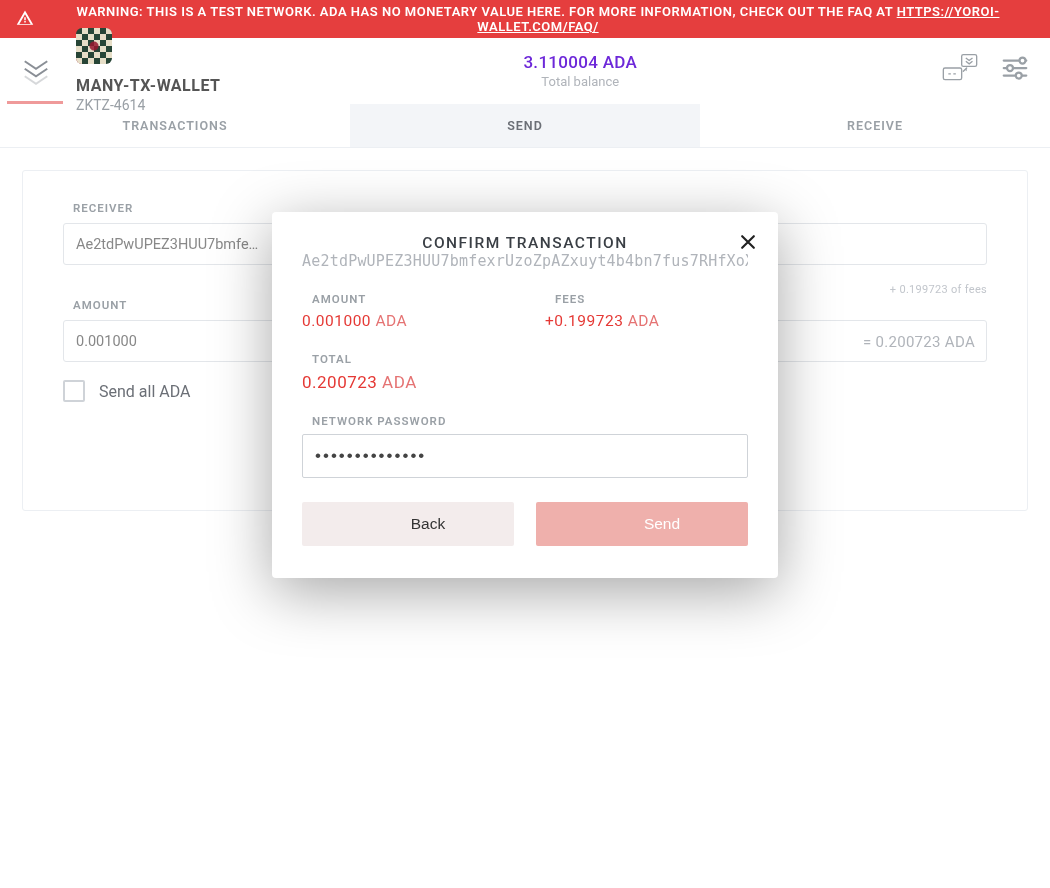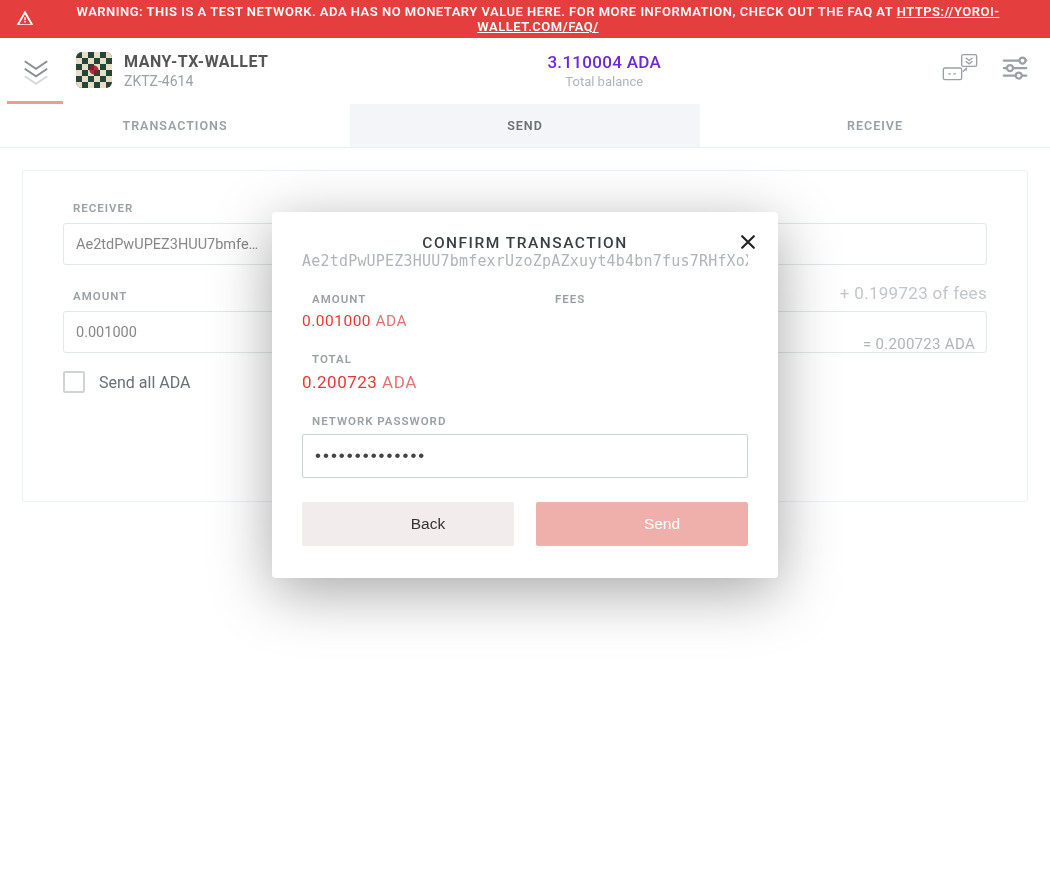--- a/index.html
+++ b/index.html
@@ -9,7 +9,7 @@
     .warning-bar .warn-icon { color: #fff; }
     .header { display: flex; align-items: center; padding: 10px 20px; height: 64px; background: #fff; }
     .logo { width: 32px; height: 32px; margin-right: 24px; display: flex; align-items: center; justify-content: center; }
-    .wallet-block { display: flex; align-items: flex-start; gap: 12px; }
+    .wallet-block { display: flex; align-items: flex-start; gap: 12px; flex-direction: column; }
     .wallet-avatar { width: 36px; height: 36px; border-radius: 6px; background:
       repeating-conic-gradient(#96172d 0 25%, #274536 0 50%) 0 0/12px 12px,
       #e6dec7;

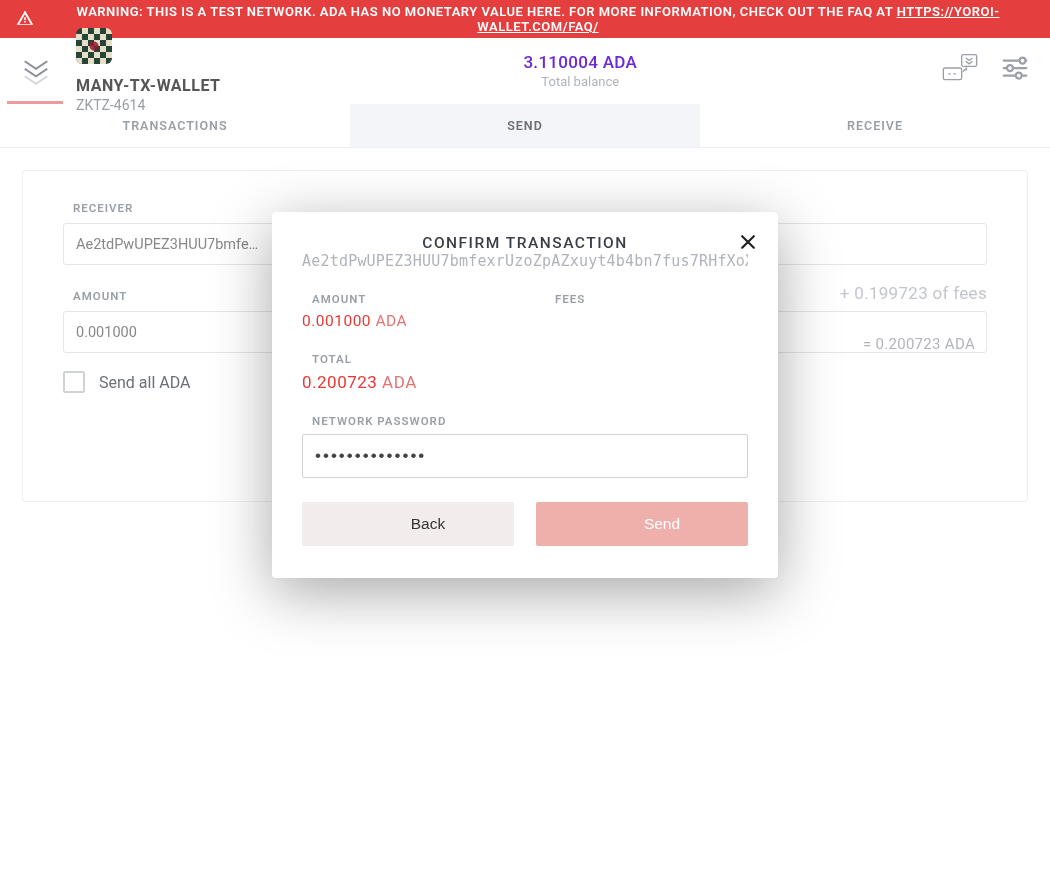--- a/index.html
+++ b/index.html
@@ -35,7 +35,7 @@
     .form-card { background: #fff; border: 1px solid #eceff3; border-radius: 3px; padding: 30px 40px 40px; }
     .field-label { font-size: 11.5px; letter-spacing: 1px; color: #9aa0a6; font-weight: 600; margin: 0 0 8px 10px; }
     .amount-row { display:flex; justify-content:space-between; align-items:flex-end; }
-    .fees-note { color:#c2c6cc; font-size:17px; letter-spacing:.3px; margin-bottom:0;text-align:center; }
+    .fees-note { color:#c2c6cc; font-size:11px; letter-spacing:.3px; margin-bottom:16px;text-align:center; }
     .text-input { width: 100%; height: 42px; border: 1px solid #e3e6ea; border-radius: 3px; padding: 0 12px; font-size: 14.5px; color: #888; background:#fff; font-family: inherit; }
     .amount-input-wrap { position: relative; }
     .amount-equals { position:absolute; right:12px; top:16px; height:34px; display:flex; align-items:center; color:#b0b4ba; font-size:15px; letter-spacing:.3px; }

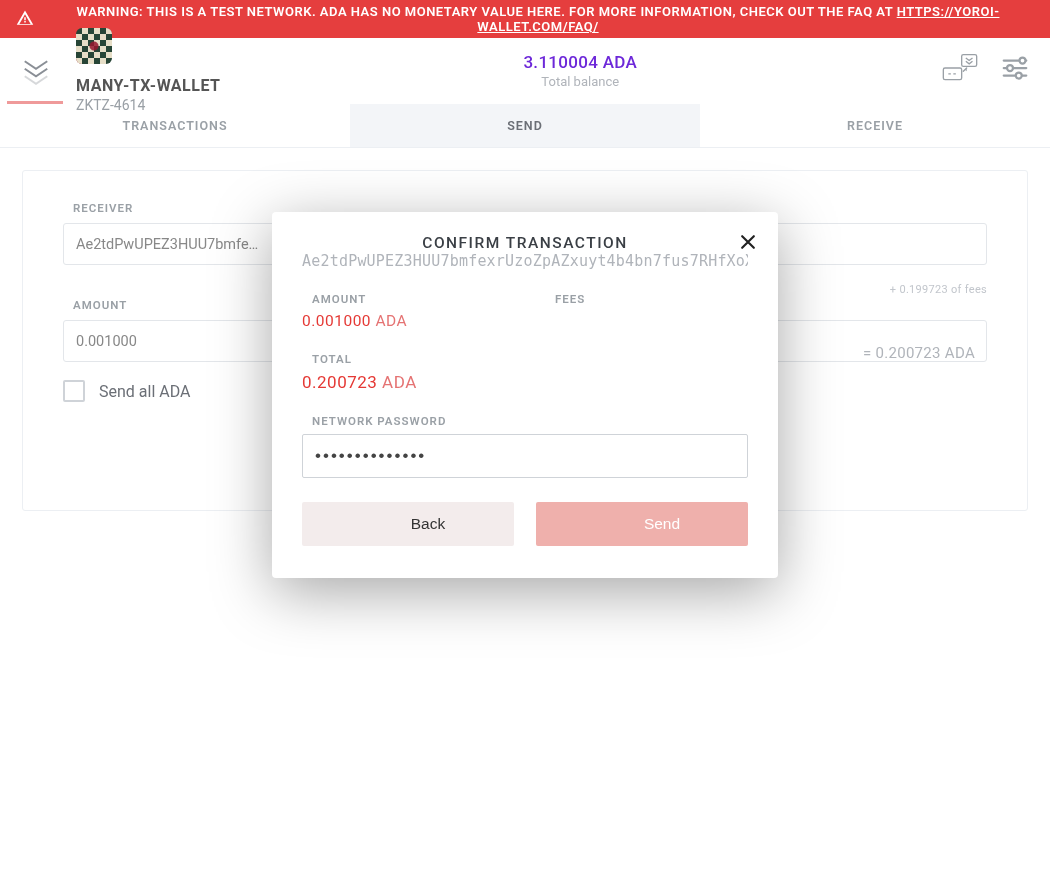--- a/index.html
+++ b/index.html
@@ -169,6 +169,9 @@
       </div>
       <div>
         <div class="modal-label">FEES</div>
+        <div class="value-red">
+          <span>+0.199723</span><span class="unit"> ADA</span>
+        </div>
       </div>
     </div>
 

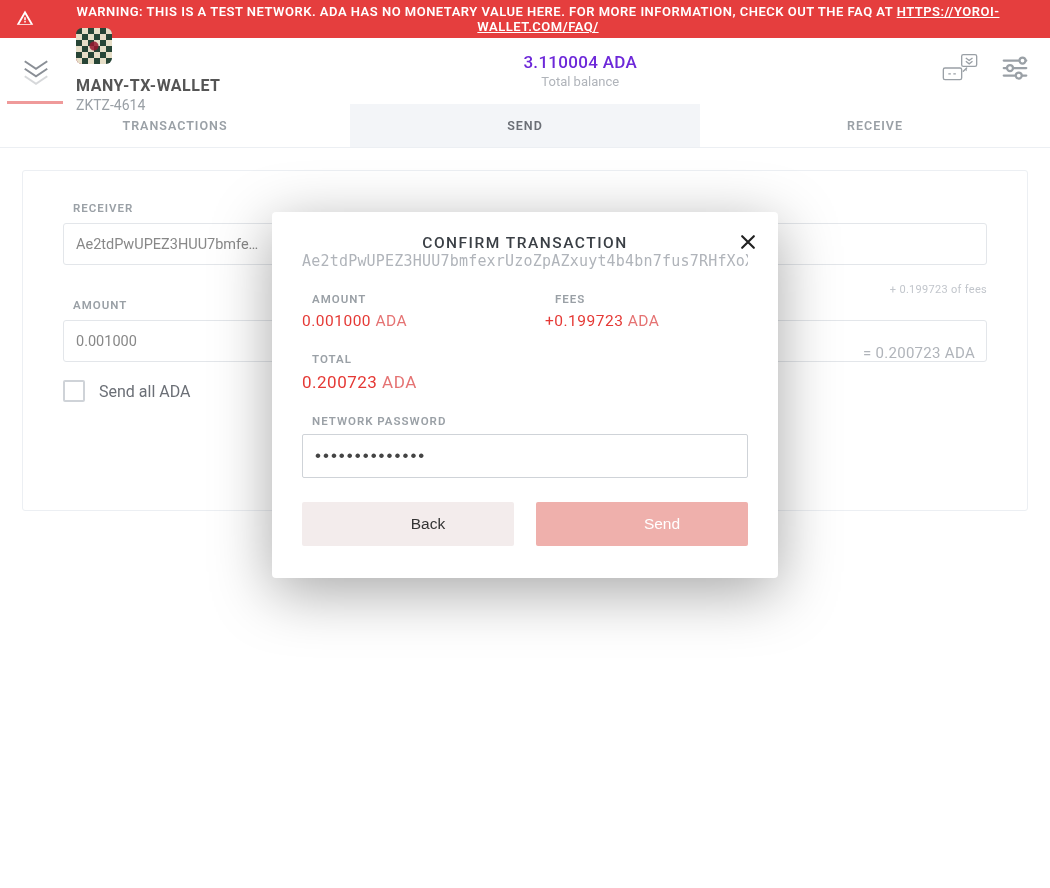--- a/index.html
+++ b/index.html
@@ -38,7 +38,7 @@
     .fees-note { color:#c2c6cc; font-size:11px; letter-spacing:.3px; margin-bottom:16px;text-align:center; }
     .text-input { width: 100%; height: 42px; border: 1px solid #e3e6ea; border-radius: 3px; padding: 0 12px; font-size: 14.5px; color: #888; background:#fff; font-family: inherit; }
     .amount-input-wrap { position: relative; }
-    .amount-equals { position:absolute; right:12px; top:16px; height:34px; display:flex; align-items:center; color:#b0b4ba; font-size:15px; letter-spacing:.3px; }
+    .amount-equals { position:absolute; right:12px; top:5px; height:34px; display:flex; align-items:center; color:#b0b4ba; font-size:15px; letter-spacing:.3px; }
     .checkbox-row { display:flex; align-items:center; gap:14px; margin-top:18px; }
     .checkbox-box { width:22px; height:22px; border:2px solid #cfd3d8; border-radius:2px; }
     .checkbox-label { color:#6b6f76; font-size:16px; }

